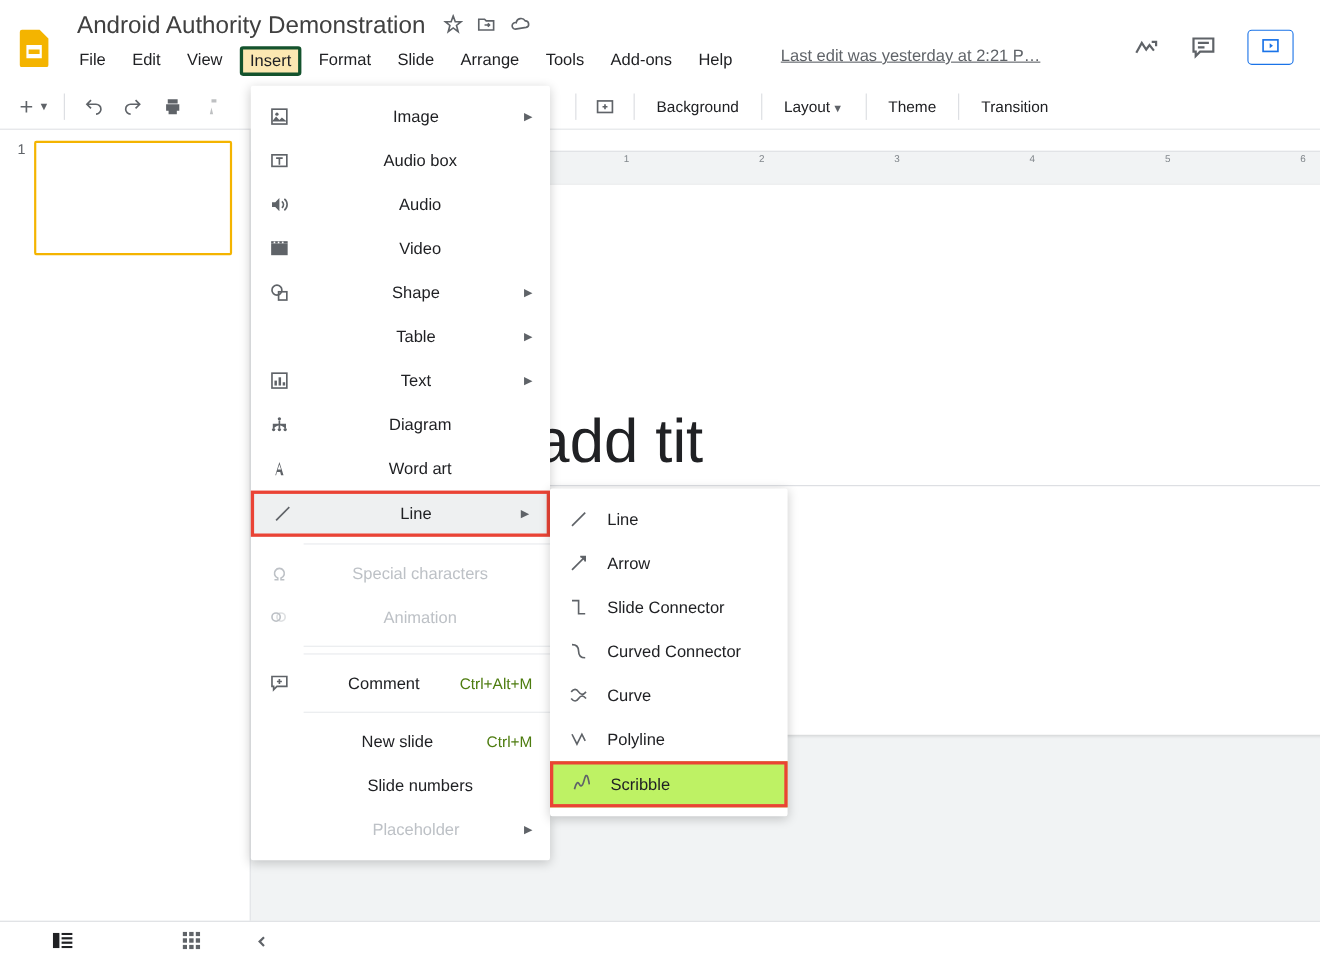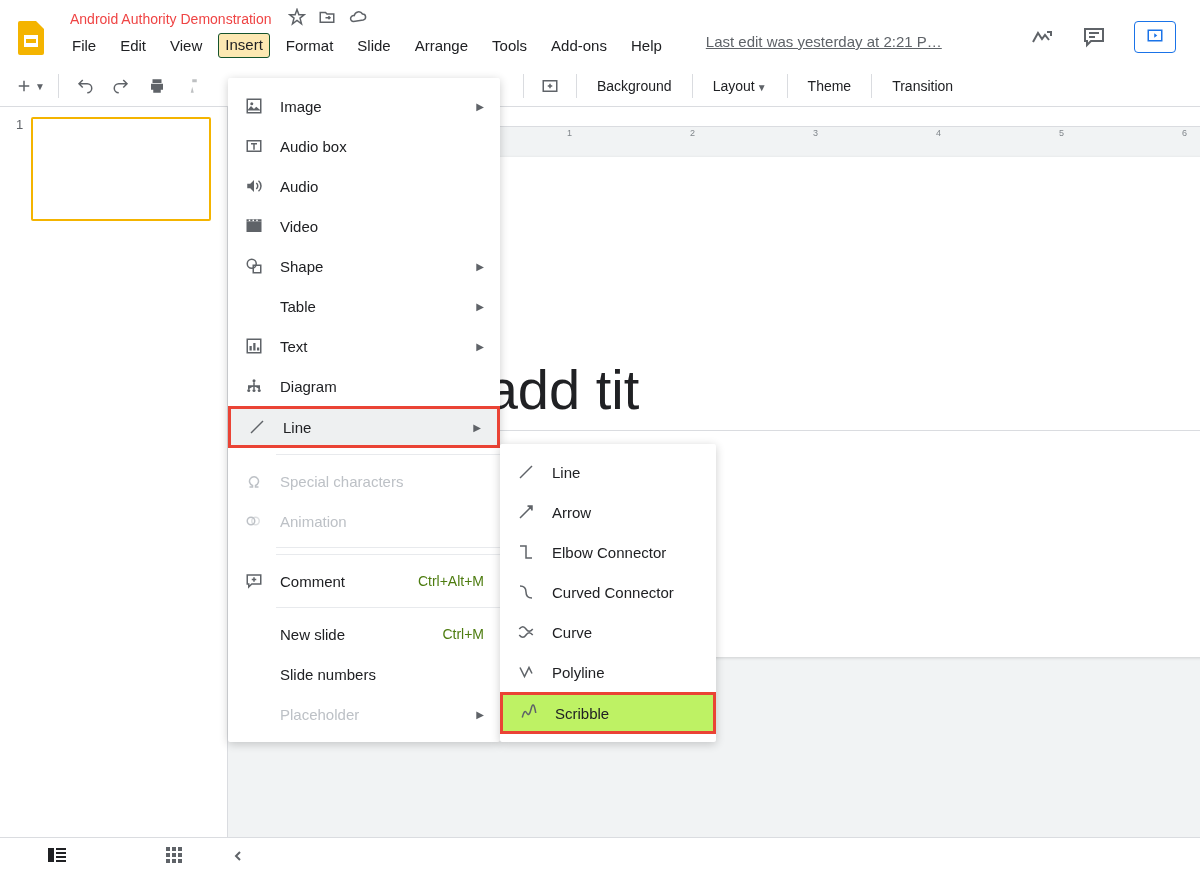--- a/index.html
+++ b/index.html
@@ -7,7 +7,7 @@
 .header { display: flex; align-items: center; padding: 8px 12px 0 12px; }
 .logo { width: 40px; height: 40px; margin-right: 12px; display: flex; align-items: center; justify-content: center; }
 .title-area { flex: 1; }
-.doc-title { font-size: 14px; color: #ef4444; padding: 2px 6px; }
+.doc-title { font-size: 22px; color: #404040; padding: 2px 6px; }
 .title-row { display: flex; align-items: center; gap: 10px; }
 .title-icons { display: flex; gap: 12px; color: #5f6368; }
 .menu-bar { display: flex; gap: 8px; padding: 4px 0 8px 0; font-size: 15px; }

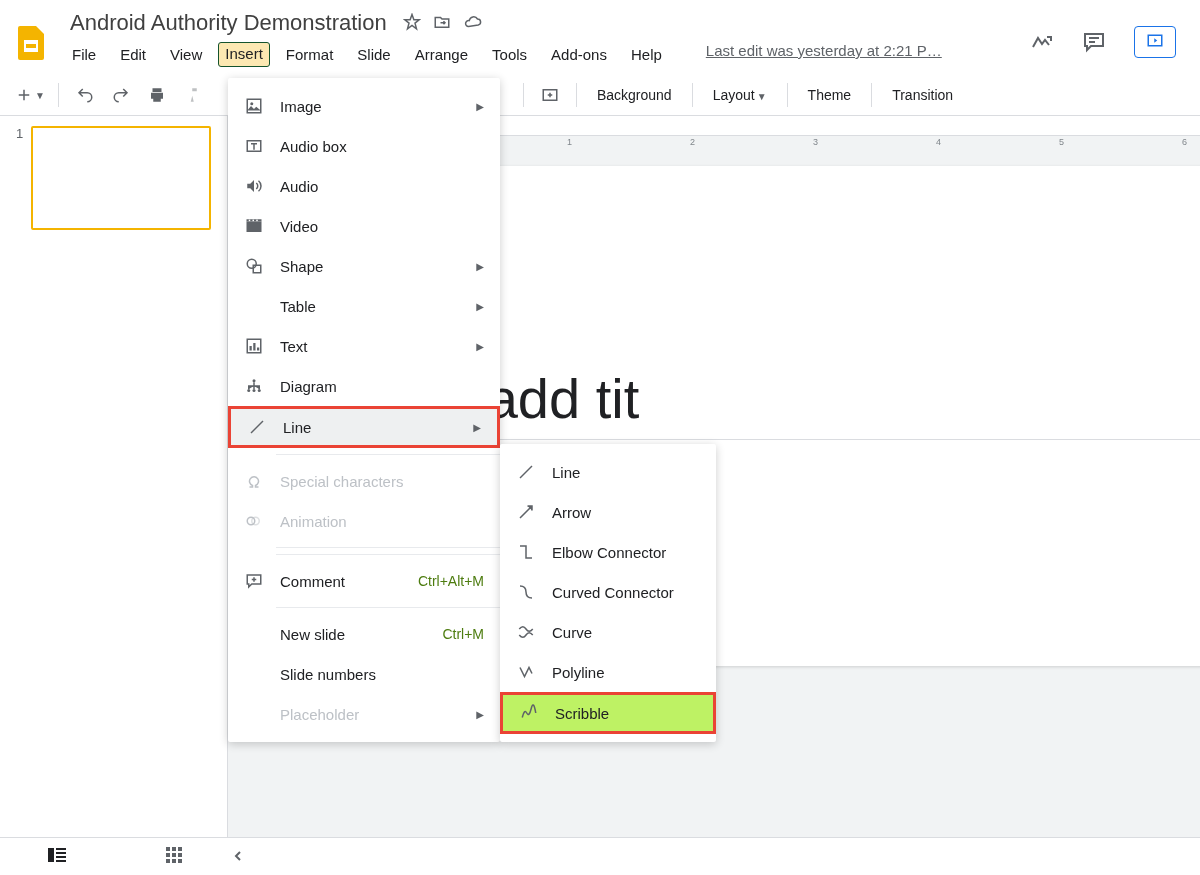--- a/index.html
+++ b/index.html
@@ -12,7 +12,7 @@
 .title-icons { display: flex; gap: 12px; color: #5f6368; }
 .menu-bar { display: flex; gap: 8px; padding: 4px 0 8px 0; font-size: 15px; }
 .menu-item { padding: 4px 8px; cursor: pointer; border-radius: 3px; }
-.menu-item.active { background: #fce8b2; border: 1px solid #14532d; padding: 2px 6px; }
+.menu-item.active { background: #fce8b2; border: 3px solid #14532d; padding: 2px 6px; }
 .last-edit { color: #5f6368; text-decoration: underline; margin-left: 28px; font-size: 15px; }
 .header-right { display: flex; align-items: center; gap: 28px; padding-right: 12px; }
 .icon-btn { width: 24px; height: 24px; display: flex; align-items: center; justify-content: center; color: #5f6368; cursor: pointer; }

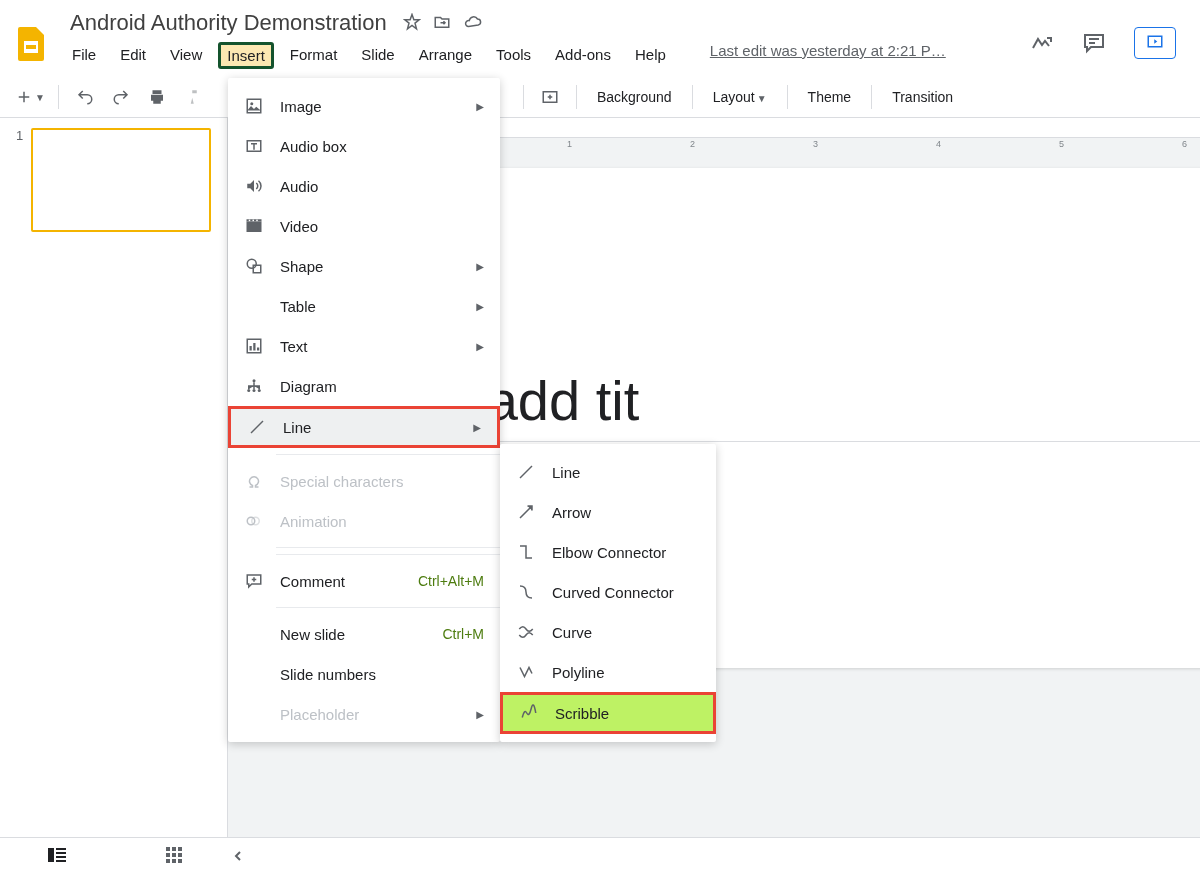--- a/index.html
+++ b/index.html
@@ -37,7 +37,7 @@
 .subtitle-placeholder { font-size: 32px; color: #757575; border-top: 1px solid #dadce0; padding-top: 14px; }
 .bottom-bar { position: absolute; bottom: 0; left: 0; right: 0; height: 38px; border-top: 1px solid #dadce0; display: flex; align-items: center; padding: 0 48px; gap: 100px; background: #fff; }
 .dropdown { position: absolute; background: #fff; box-shadow: 0 2px 10px rgba(0,0,0,0.2); border-radius: 2px; z-index: 100; padding: 8px 0; font-size: 15px; }
-.insert-menu { left: 228px; top: 78px; width: 272px; }
+.insert-menu { left: 228px; top: 78px; width: 272px; text-align: center; }
 .dd-item { display: flex; align-items: center; padding: 8px 16px; cursor: pointer; position: relative; min-height: 40px; }
 .dd-item.highlighted { background: #eef0f1; border: 3px solid #ea4335; }
 .dd-item.highlighted-sub { background: #bef264; }

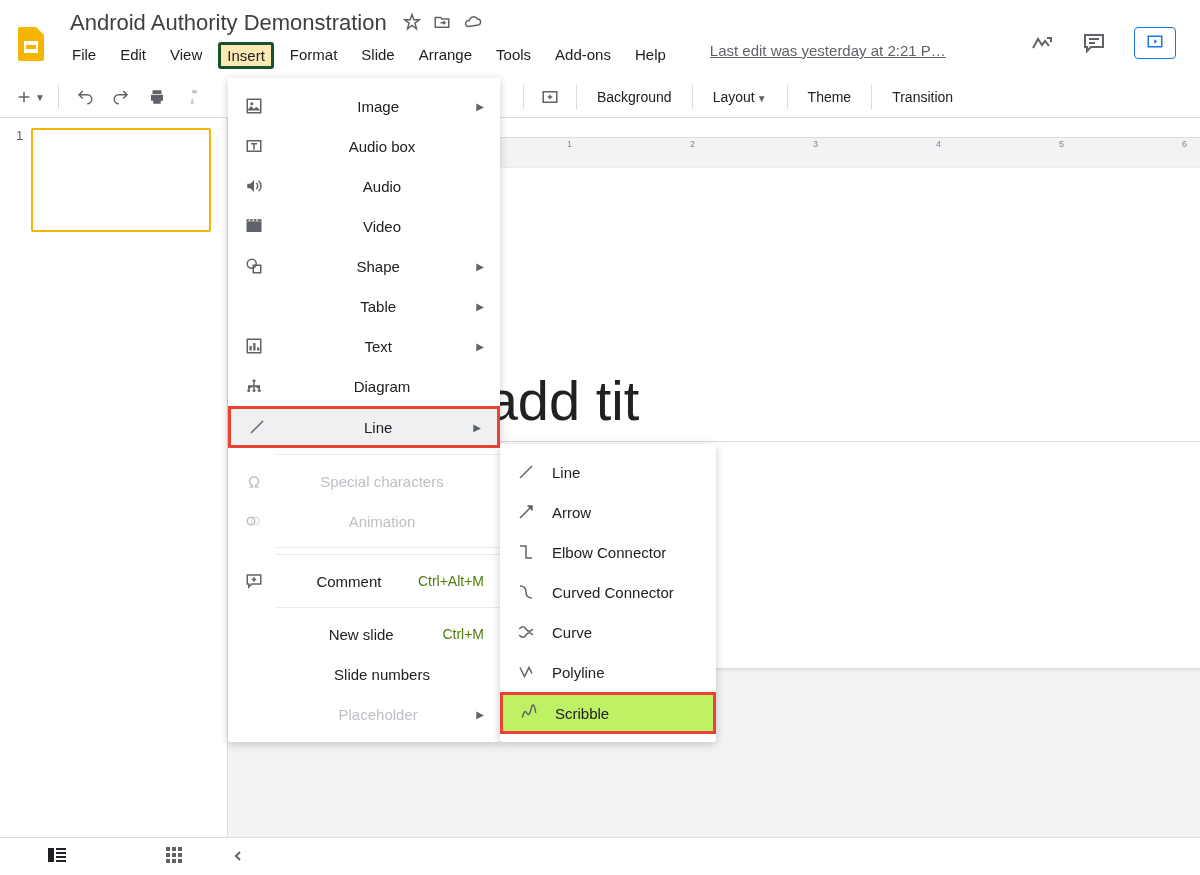--- a/index.html
+++ b/index.html
@@ -302,6 +302,14 @@
       </span>
     <span class="dd-label">Diagram</span>
   </div>
+  <div class="dd-item">
+    <span class="dd-icon">
+        <svg width="18" height="18" viewBox="0 0 24 24">
+          <path fill="#5f6368" d="M7 20L12 4l5 16h-3l-1-4h-4l-1 4zM10 13h4l-2-6z"></path>
+        </svg>
+      </span>
+    <span class="dd-label">Word art</span>
+  </div>
   <div class="dd-item highlighted">
     <span class="dd-icon">
         <svg width="18" height="18" viewBox="0 0 24 24">

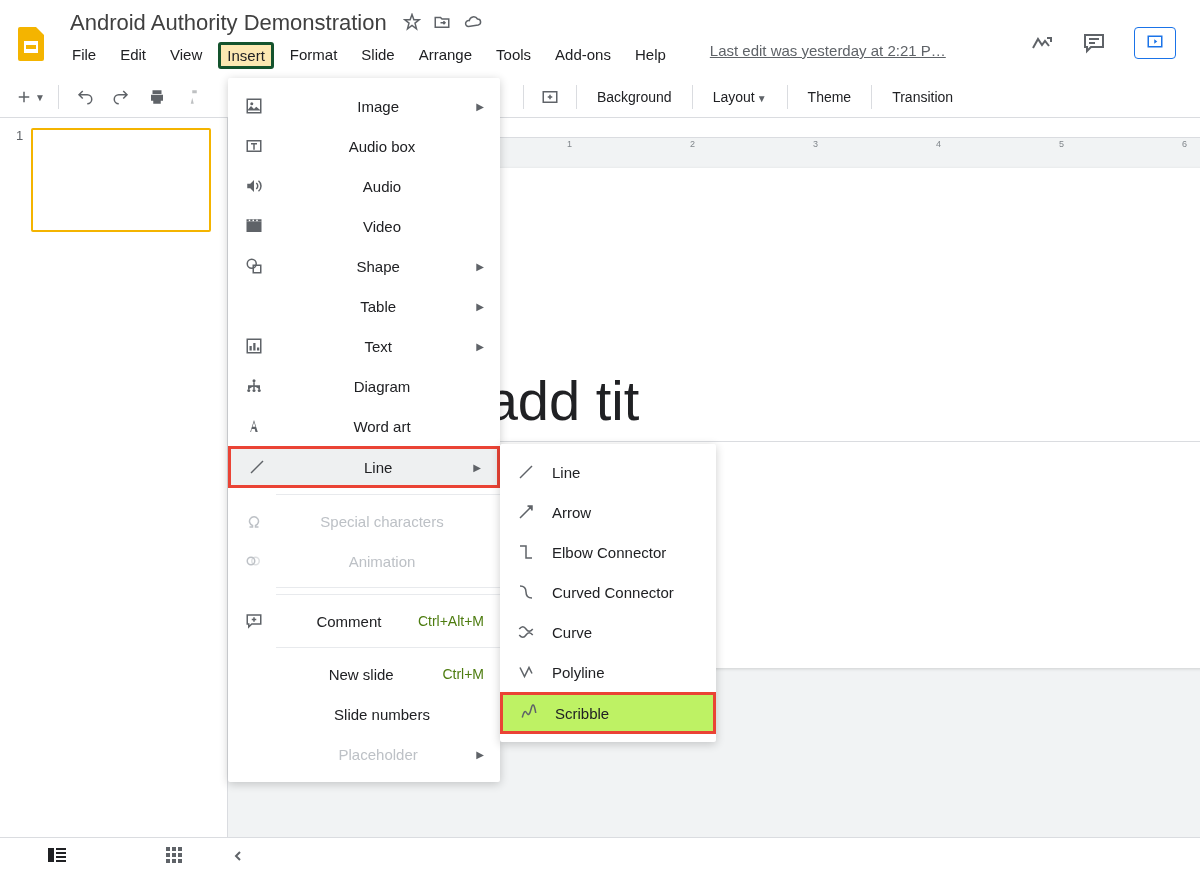--- a/index.html
+++ b/index.html
@@ -389,7 +389,7 @@
           <path fill="none" stroke="#5f6368" stroke-width="2" d="M4 4h8v16h8"></path>
         </svg>
       </span>
-    <span class="dd-label">Elbow Connector</span>
+    <span class="dd-label">Slide Connector</span>
   </div>
   <div class="dd-item">
     <span class="dd-icon">

